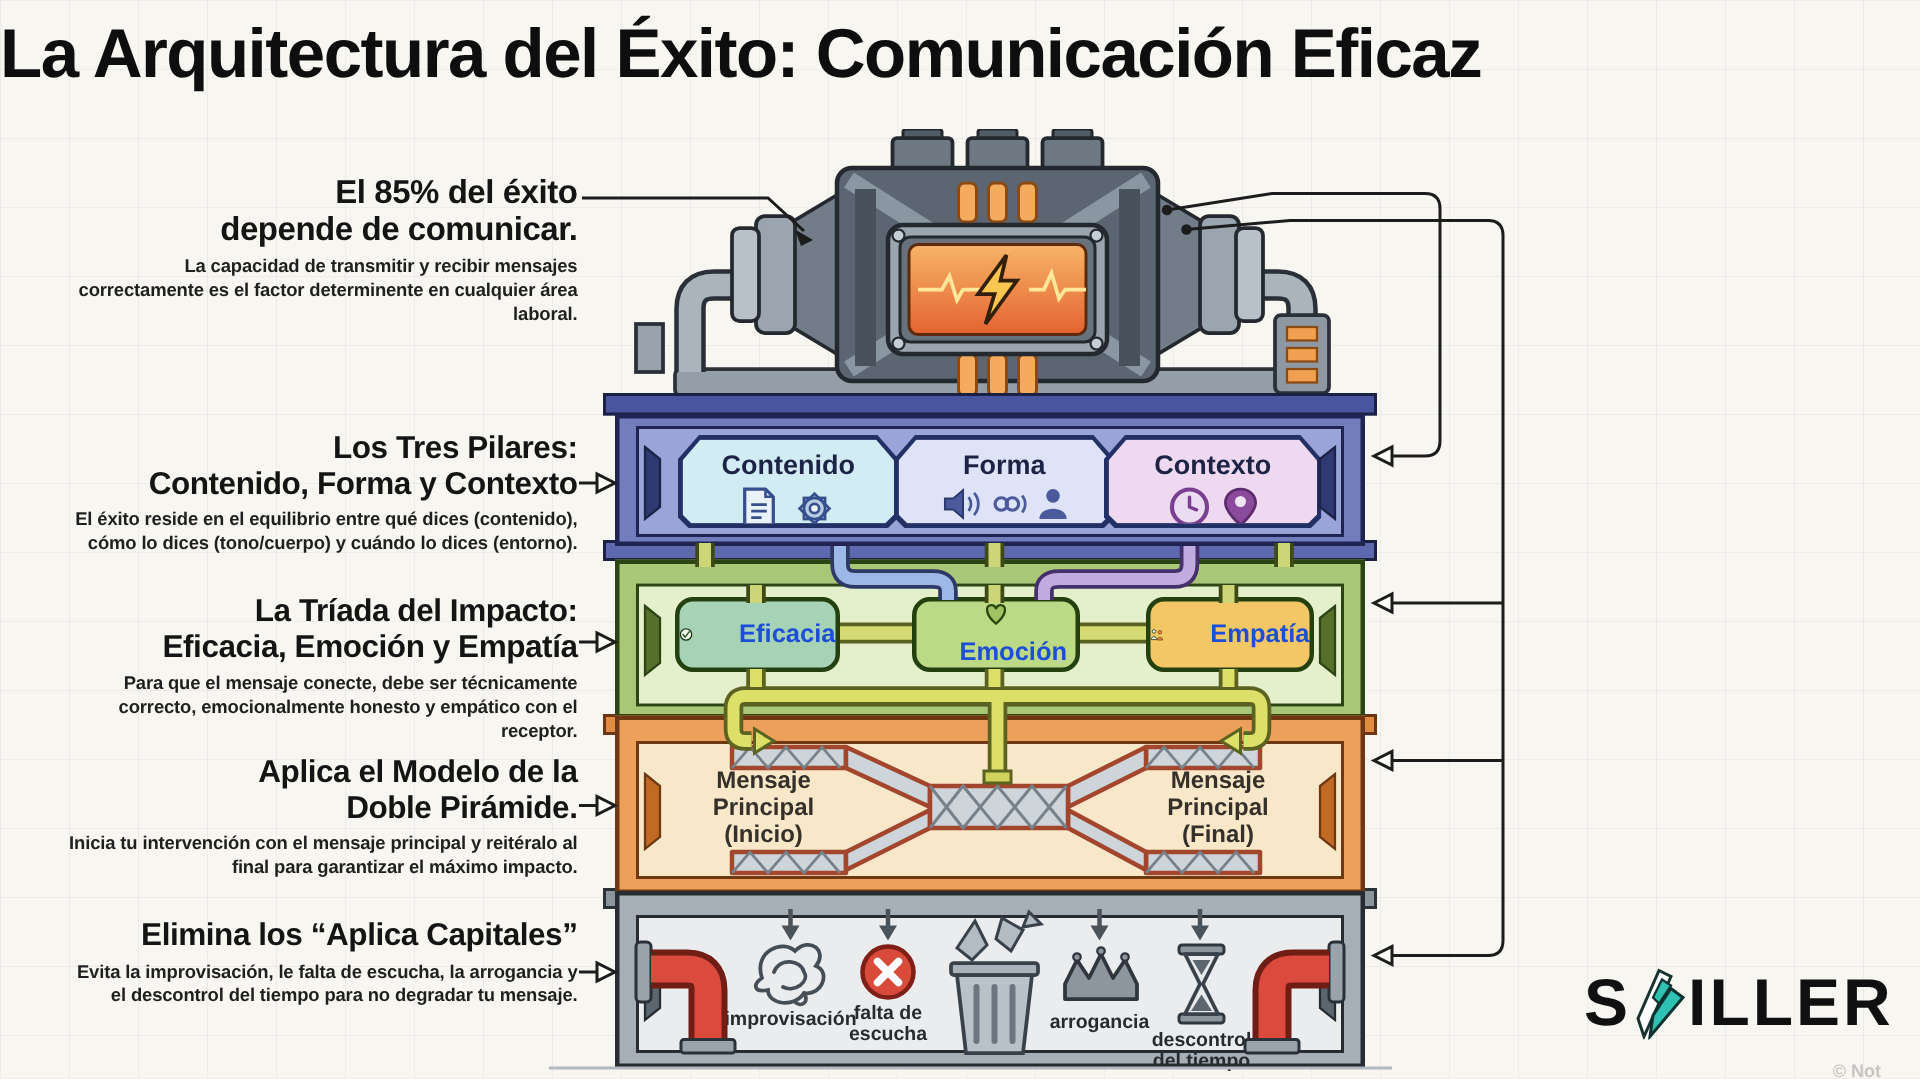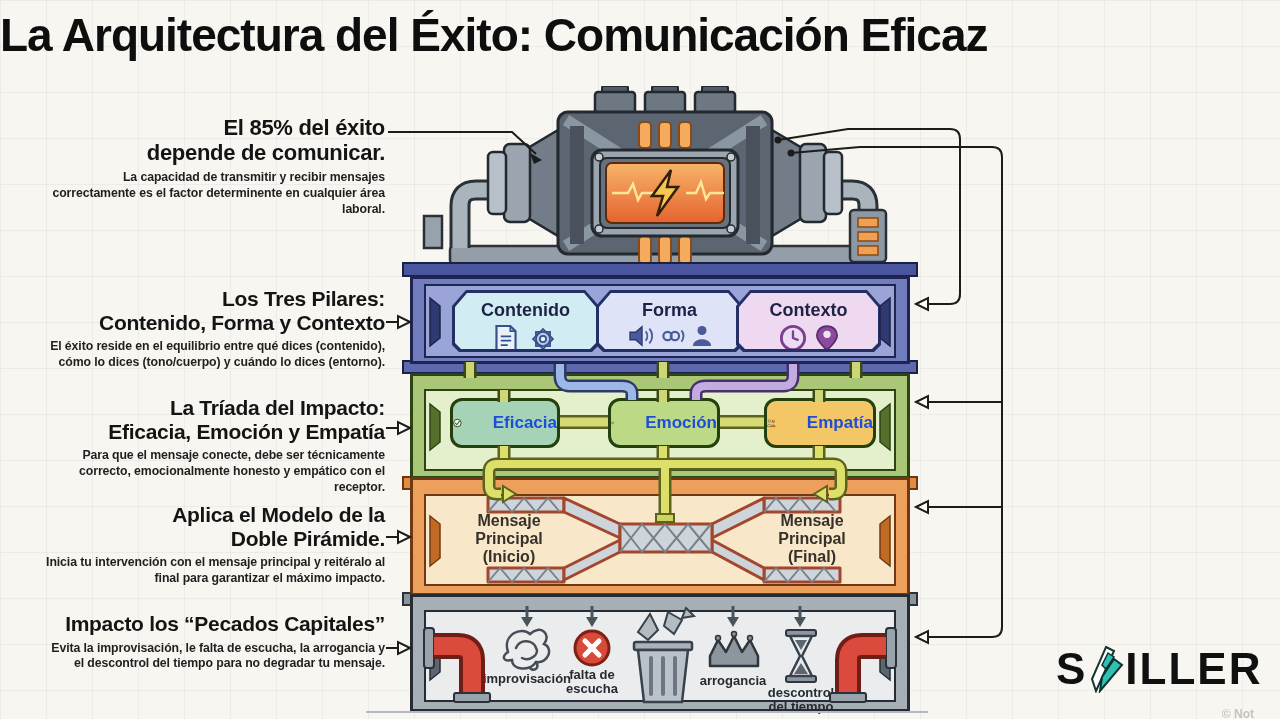--- a/index.html
+++ b/index.html
@@ -202,7 +202,7 @@
     </svg>
     <span class="lb">Eficacia</span>
   </div>
-  <div class="abs capsule" style="left:608px;top:398px;width:112px;height:50px;background:#bcd985;">
+  <div class="abs capsule" style="left:608px;top:398px;width:112px;height:50px;background:#bcd985;flex-direction:column;">
     <svg width="26" height="24" viewBox="0 0 28 26">
       <path d="M14 24 C2 14 2 4 9 4 C13 4 14 8 14 8 C14 8 15 4 19 4 C26 4 26 14 14 24 Z" fill="#a2c162" stroke="#27470f" stroke-width="2.5"></path>
     </svg>

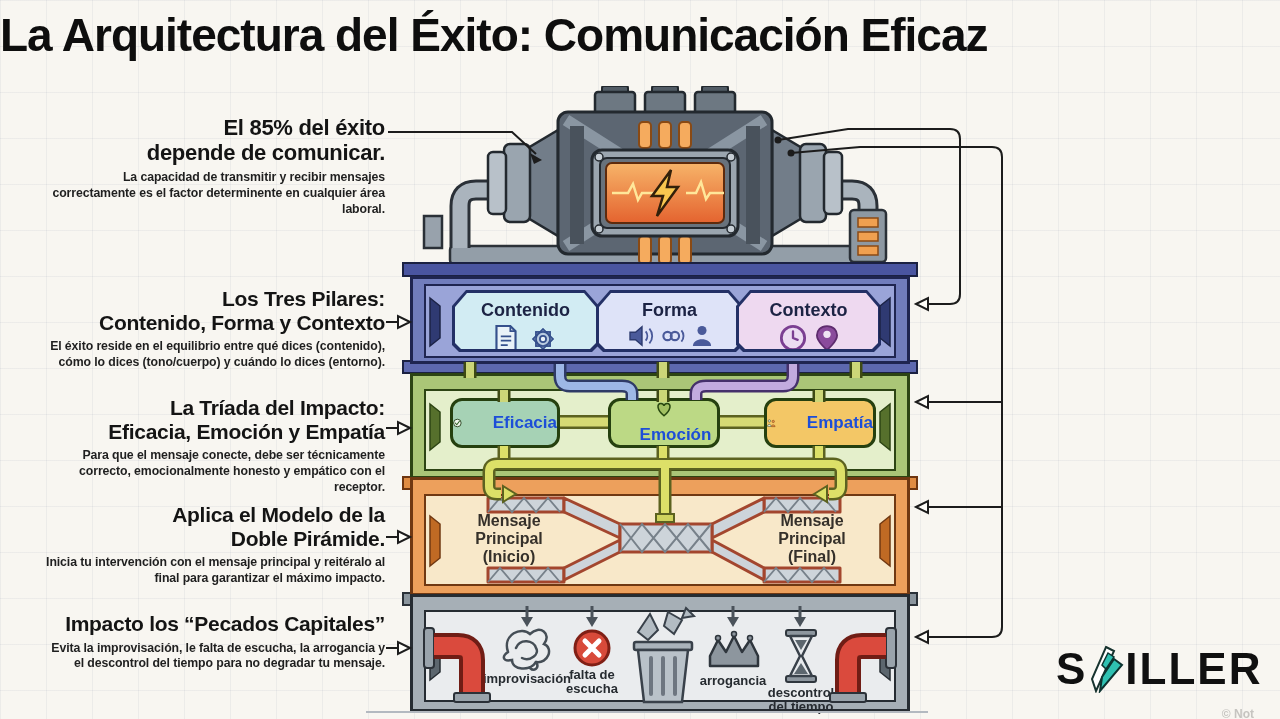--- a/index.html
+++ b/index.html
@@ -72,7 +72,7 @@
   </div>
   <div class="abs ann" style="top:612px;">
     <div class="hd">
-      <div>Impacto los “Pecados Capitales”</div>
+      <div>Elimina los “Aplica Capitales”</div>
     </div>
     <div class="bd">Evita la improvisación, le falta de escucha, la arrogancia y el descontrol del tiempo para no degradar tu mensaje.</div>
   </div>

